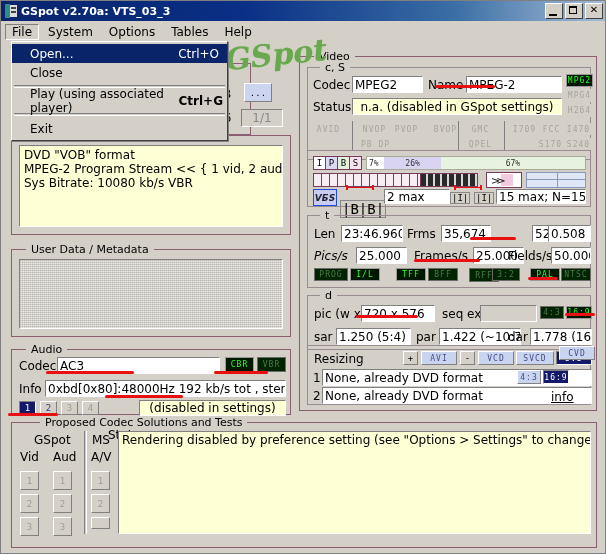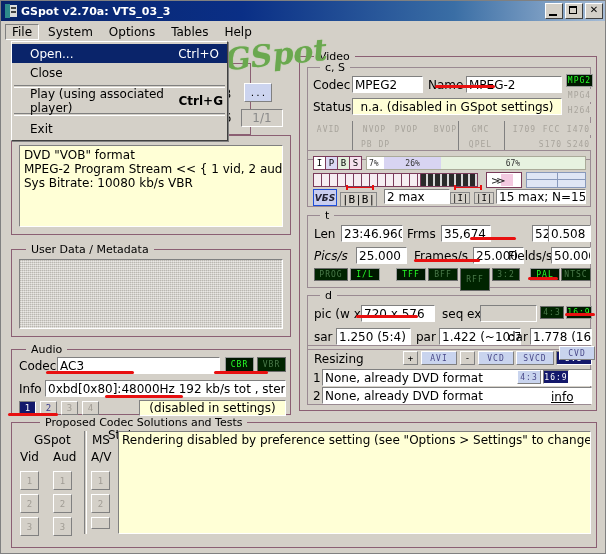--- a/index.html
+++ b/index.html
@@ -235,7 +235,7 @@
         <div style="position:absolute;left:30px;top:0;width:1px;height:100%;background:#8899bb;"></div>
       </div>
       <div style="position:absolute;left:5px;top:38px;width:22px;height:15px;border:1px solid #1d4ed8;background:#c9cef0;display:flex;align-items:center;justify-content:center;font-size:9px;color:#223;font-style:italic;font-weight:bold;">VБS</div>
-      <div class="lab" style="left:32px;top:41px;font-size:11px;font-family:'DejaVu Sans Mono',monospace;border:1px solid #888;padding:0 1px;">|B|B|</div>
+      <div class="lab" style="left:32px;top:49px;font-size:14px;font-family:'DejaVu Sans Mono',monospace;border:1px solid #888;padding:0 1px;">|B|B|</div>
       <div class="fld" style="position:absolute;left:76px;top:38px;width:66px;height:15px;">2 max</div>
       <div class="lab" style="left:142px;top:41px;font-size:9px;font-family:'DejaVu Sans Mono',monospace;border:1px solid #888;padding:0 1px;">|I|</div>
       <div class="lab" style="left:166px;top:41px;font-size:9px;font-family:'DejaVu Sans Mono',monospace;border:1px solid #888;padding:0 1px;">|I|</div>

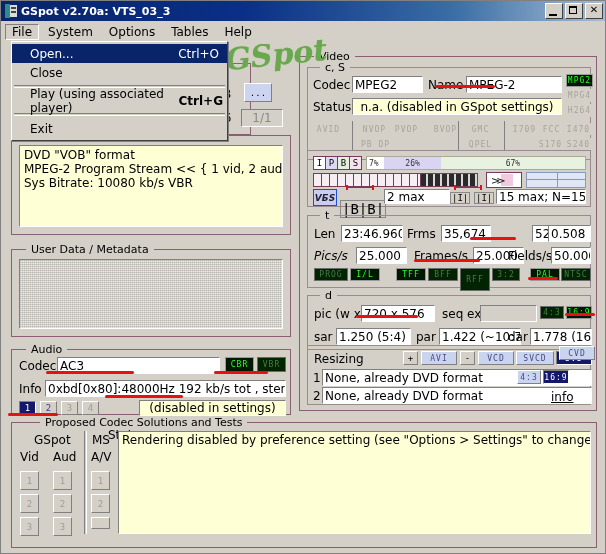--- a/index.html
+++ b/index.html
@@ -274,7 +274,7 @@
       <div class="badge on" style="left:42px;top:52px;width:30px;height:13px;">I/L</div>
       <div class="badge on" style="left:88px;top:52px;width:30px;height:13px;">TFF</div>
       <div class="badge" style="left:120px;top:52px;width:30px;height:13px;">BFF</div>
-      <div class="badge" style="left:152px;top:52px;width:30px;height:23px;">RFF</div>
+      <div class="badge" style="left:161px;top:52px;width:30px;height:14px;">RFF</div>
       <div class="badge" style="left:184px;top:52px;width:28px;height:13px;">3:2</div>
       <div class="badge on" style="left:222px;top:52px;width:30px;height:13px;">PAL</div>
       <div class="badge" style="left:253px;top:52px;width:30px;height:13px;">NTSC</div>

